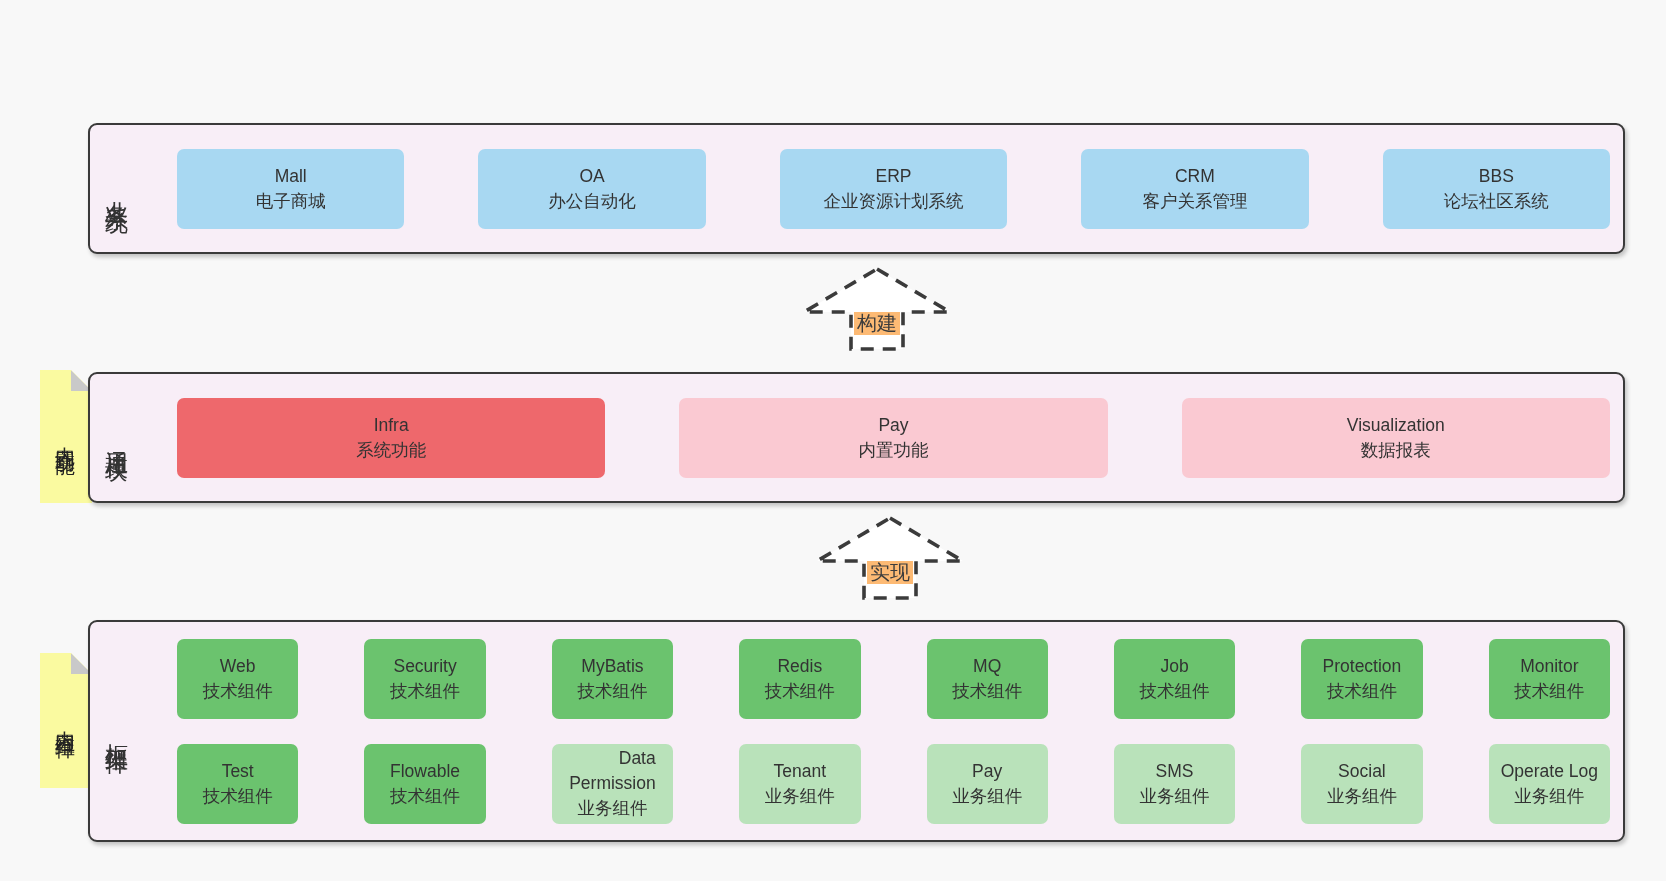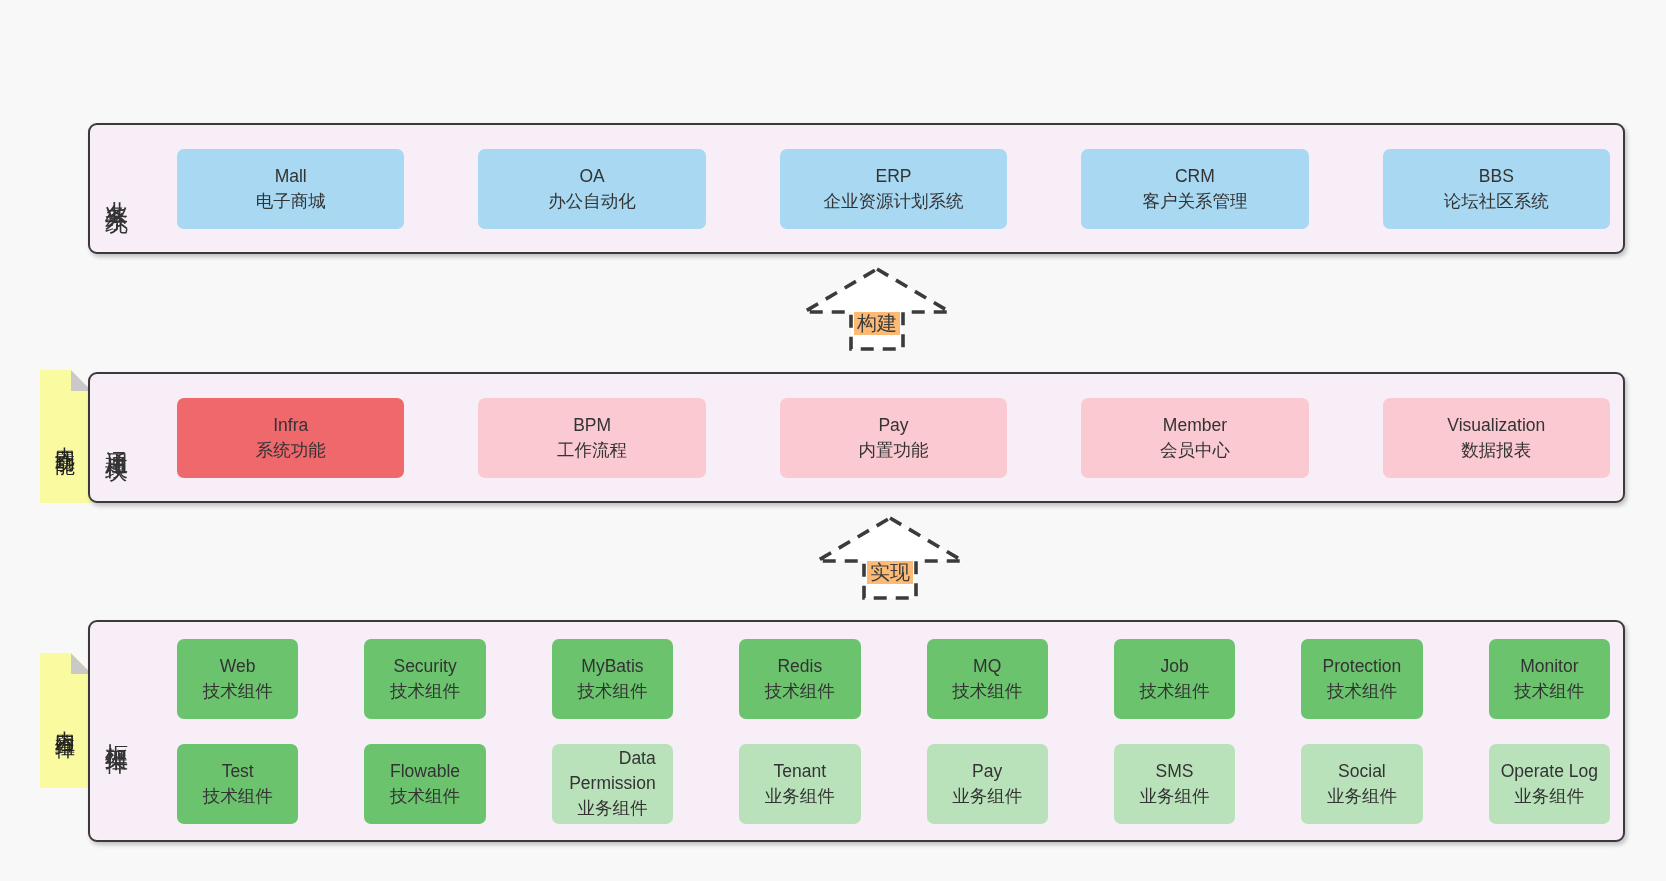--- a/index.html
+++ b/index.html
@@ -119,10 +119,6 @@
         <span class="zh">系统功能</span>
       </div>
       <div class="box pink">
-        <span class="en">BPM</span>
-        <span class="zh">工作流程</span>
-      </div>
-      <div class="box pink">
         <span class="en">Pay</span>
         <span class="zh">内置功能</span>
       </div>

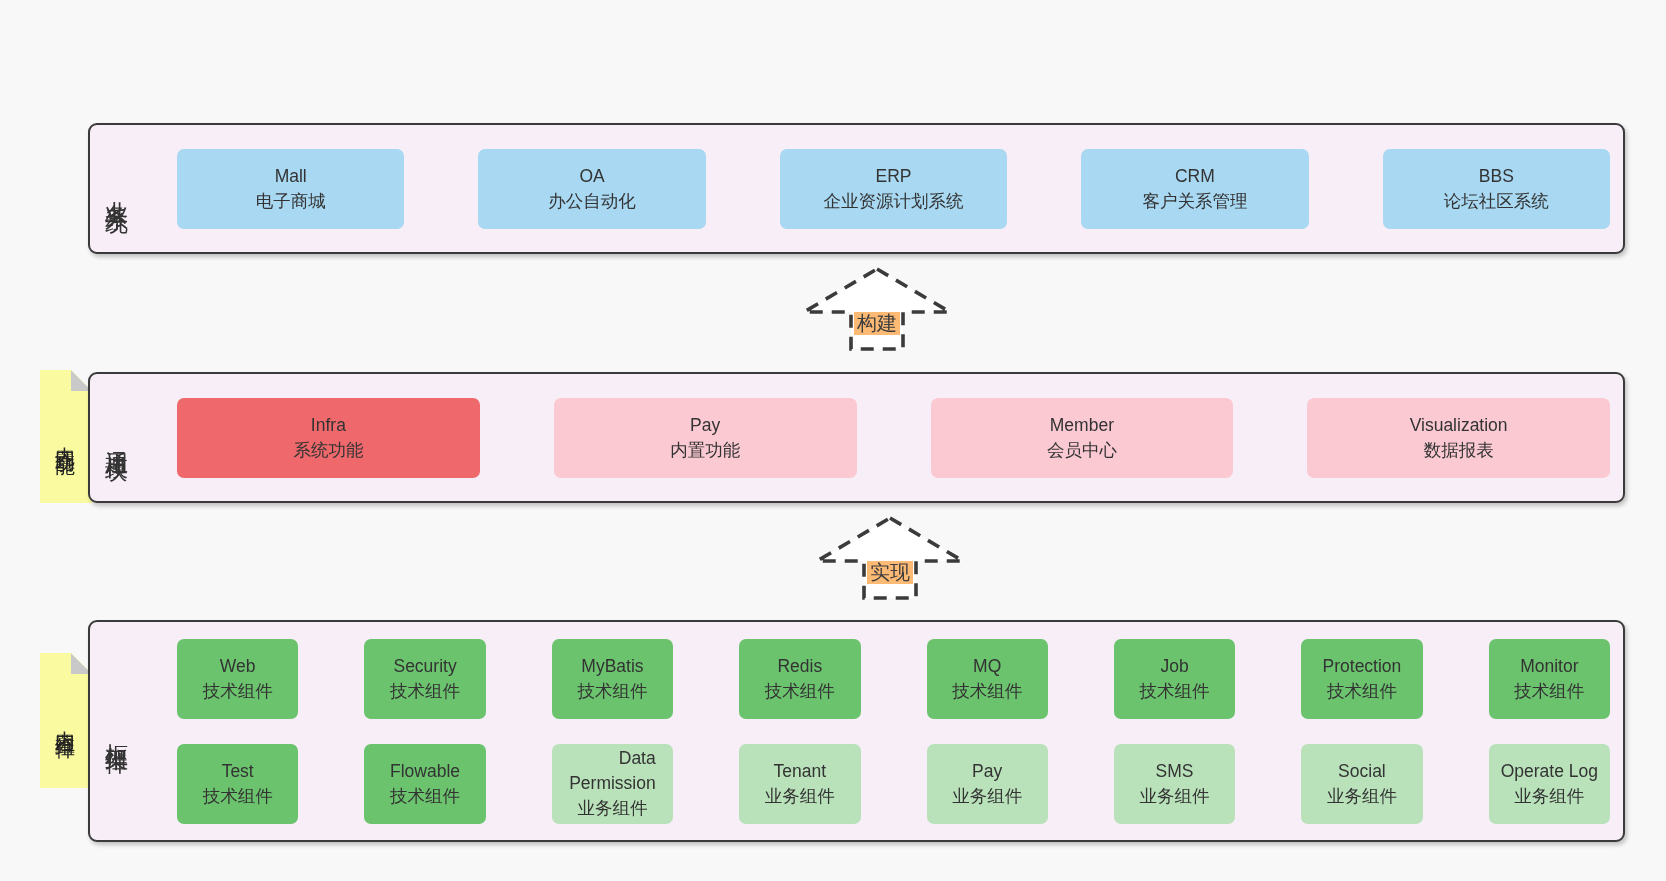--- a/index.html
+++ b/index.html
@@ -123,10 +123,6 @@
         <span class="zh">内置功能</span>
       </div>
       <div class="box pink">
-        <span class="en">Member</span>
-        <span class="zh">会员中心</span>
-      </div>
-      <div class="box pink">
         <span class="en">Visualization</span>
         <span class="zh">数据报表</span>
       </div>

